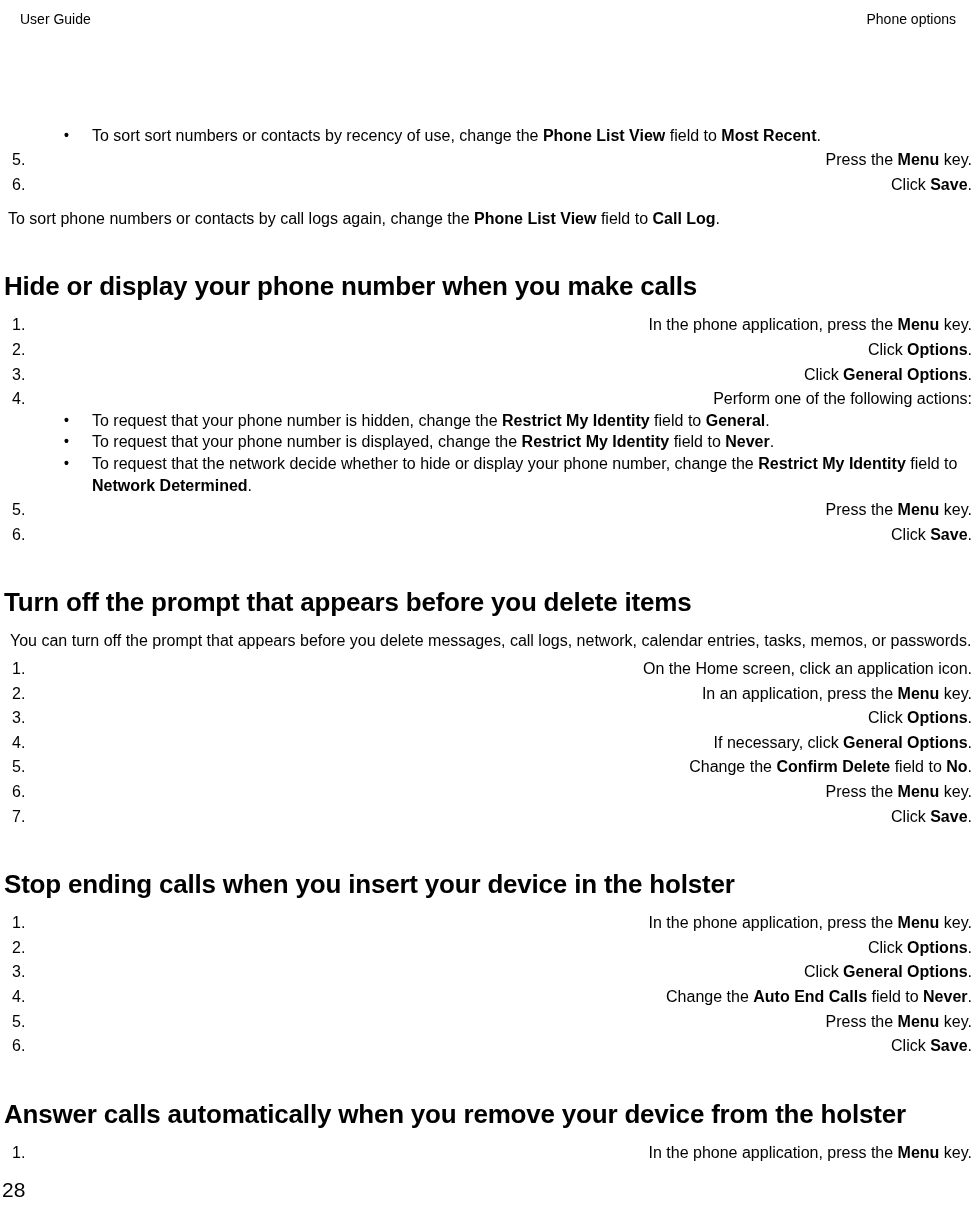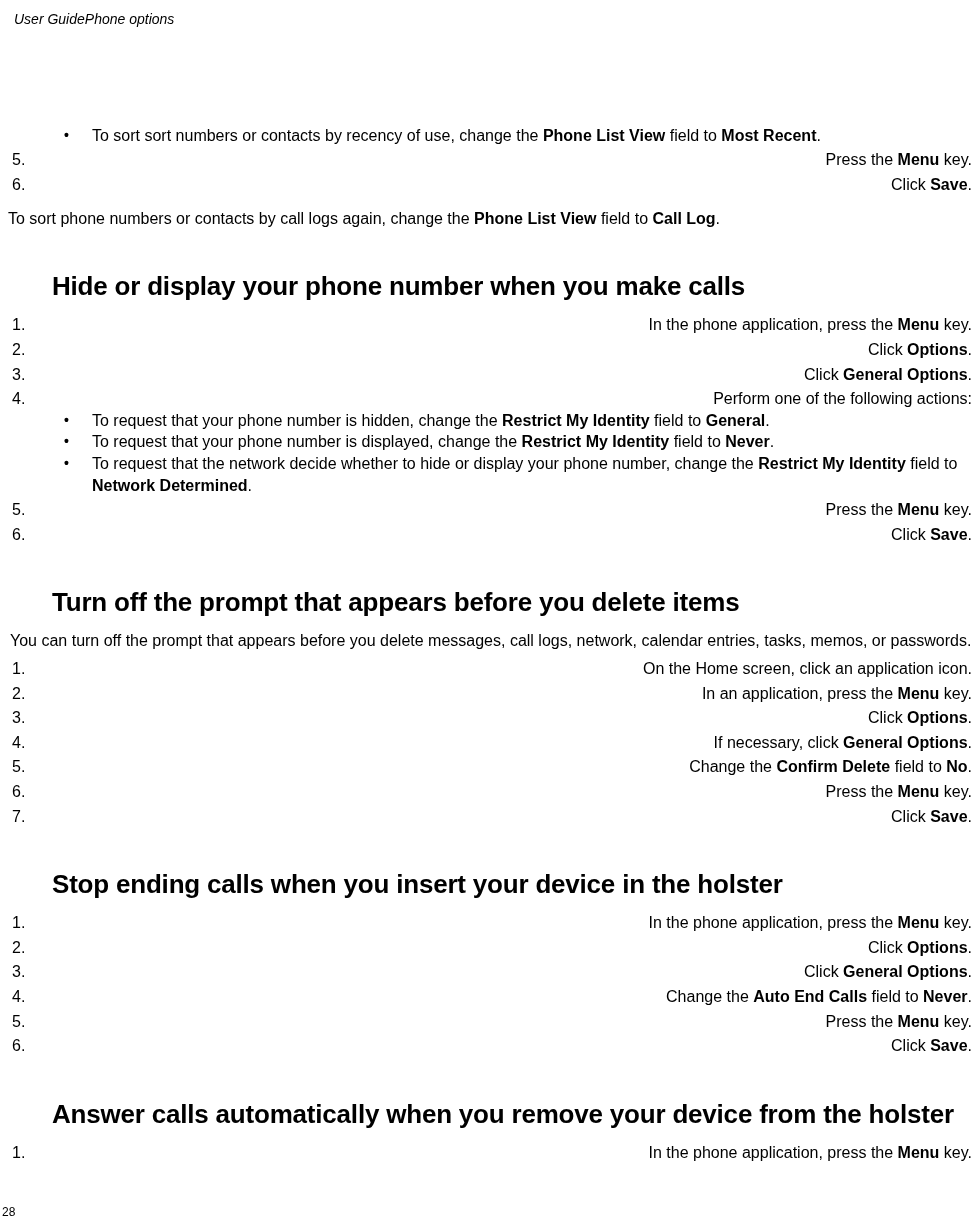--- a/index.html
+++ b/index.html
@@ -24,9 +24,9 @@
   }
   .header {
     display: flex;
-    padding: 0 14px;
+    justify-content: space-between;
+    padding: 0 20px;
     font-size: 14px;
-    font-style: italic;
   }
   .content {
     padding: 96px 4px 0 4px;

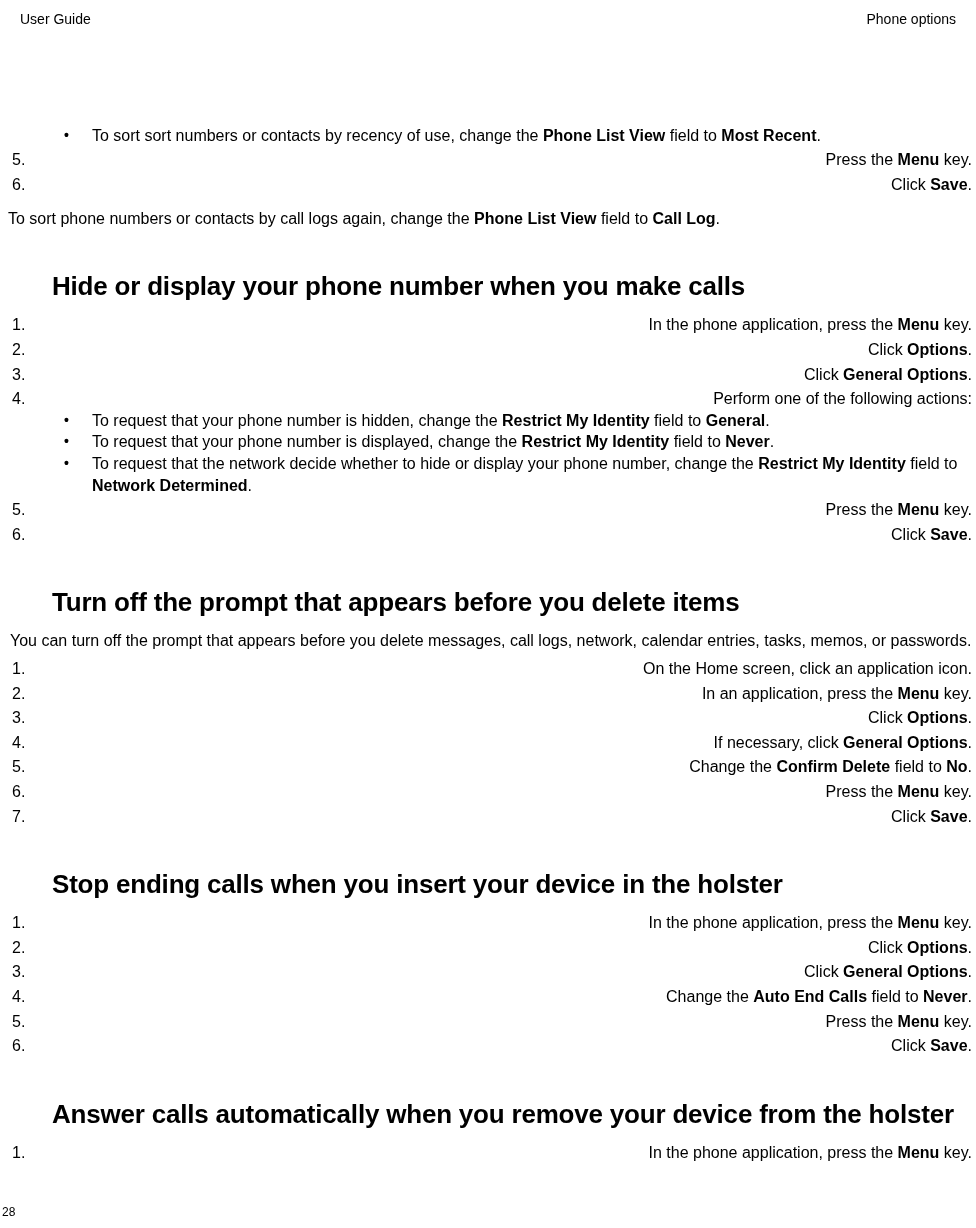--- a/index.html
+++ b/index.html
@@ -71,7 +71,6 @@
     margin-top: 40px;
     margin-bottom: 10px;
     letter-spacing: -0.2px;
-    margin-left: 48px;
   }
   .intro {
     margin: 4px 0 6px 6px;

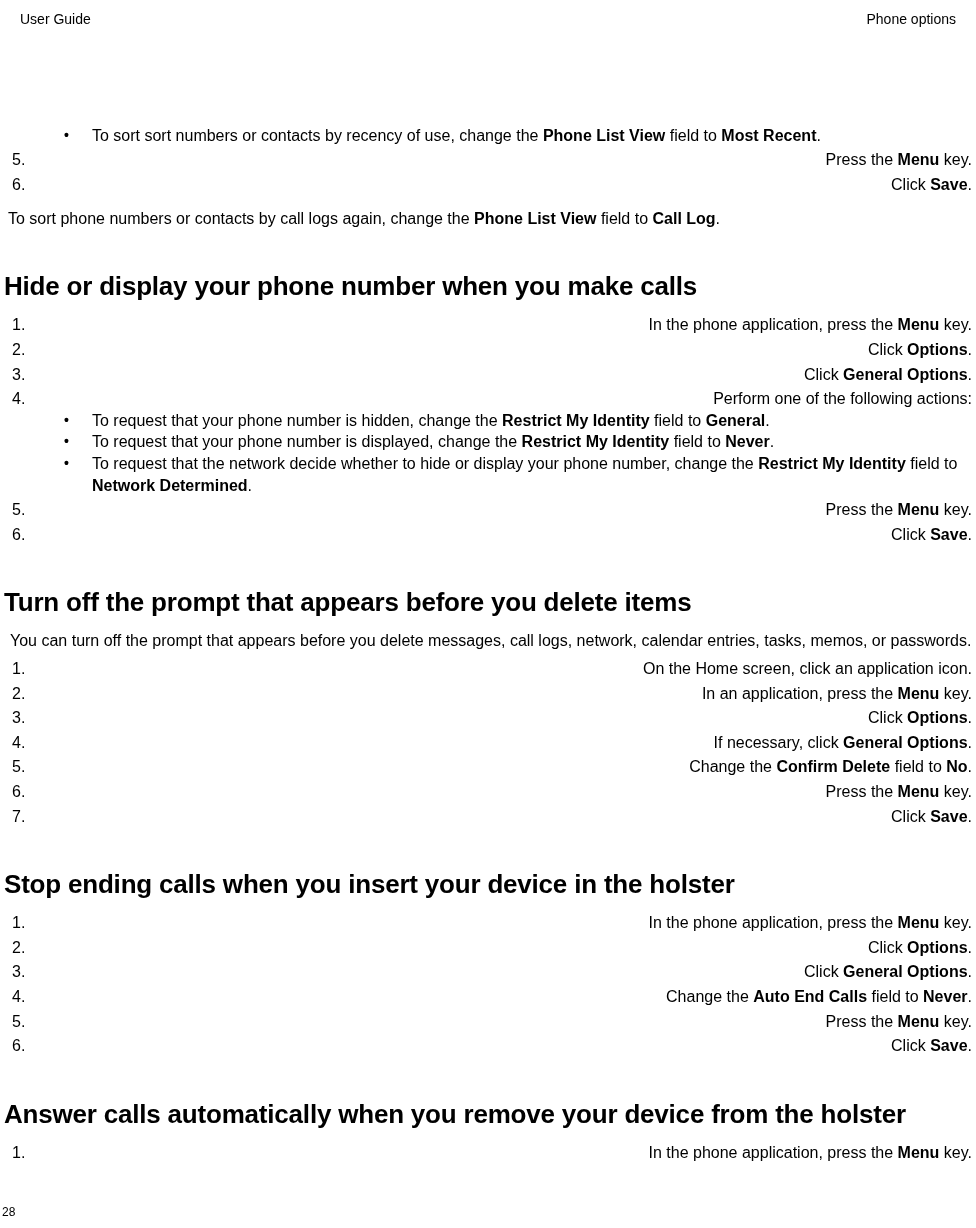--- a/index.html
+++ b/index.html
@@ -81,8 +81,8 @@
   .page-number {
     position: absolute;
     left: 2px;
-    bottom: 8px;
-    font-size: 12px;
+    bottom: 24px;
+    font-size: 21px;
   }
 </style>
 </head>

